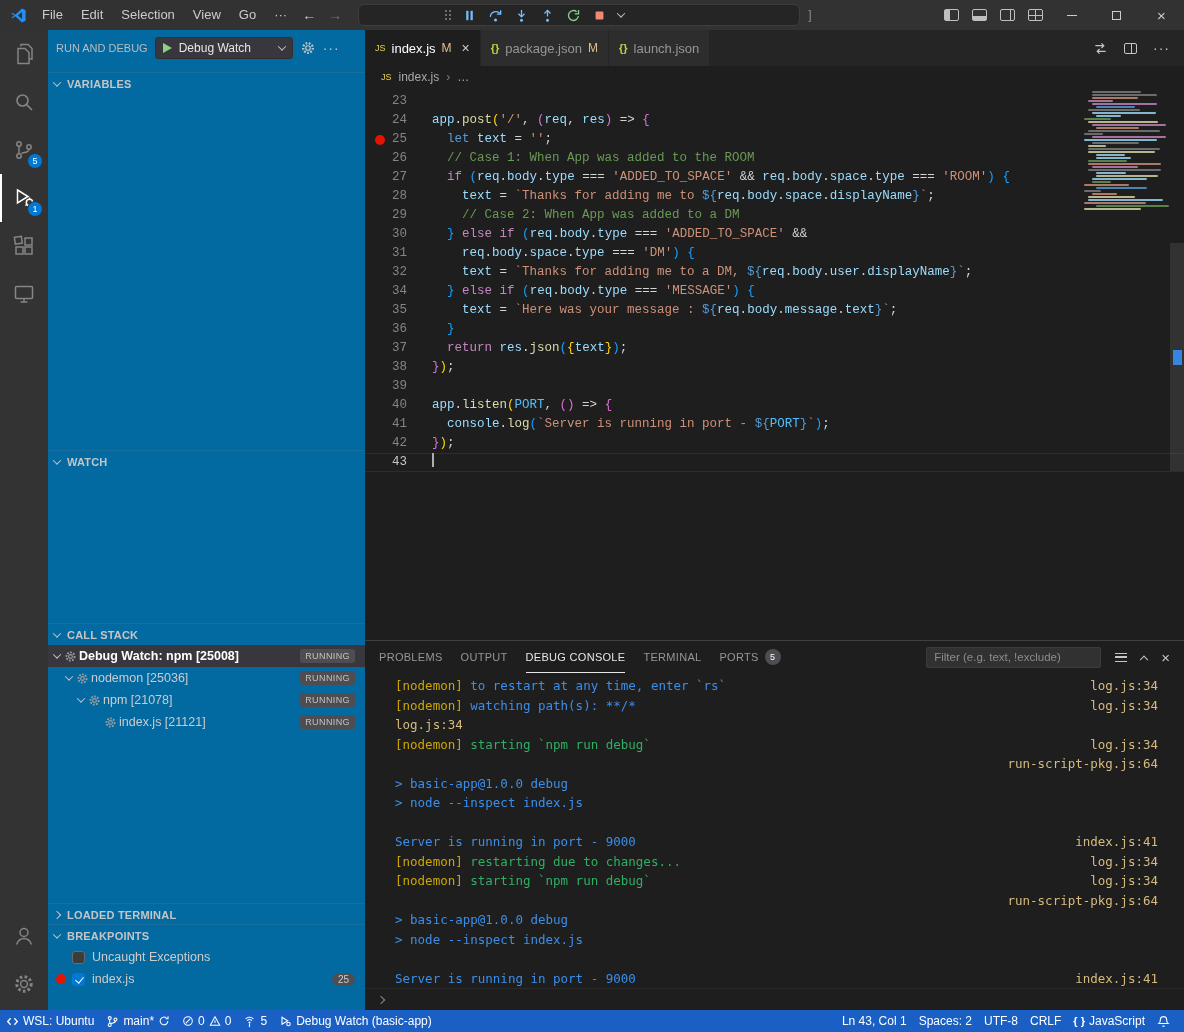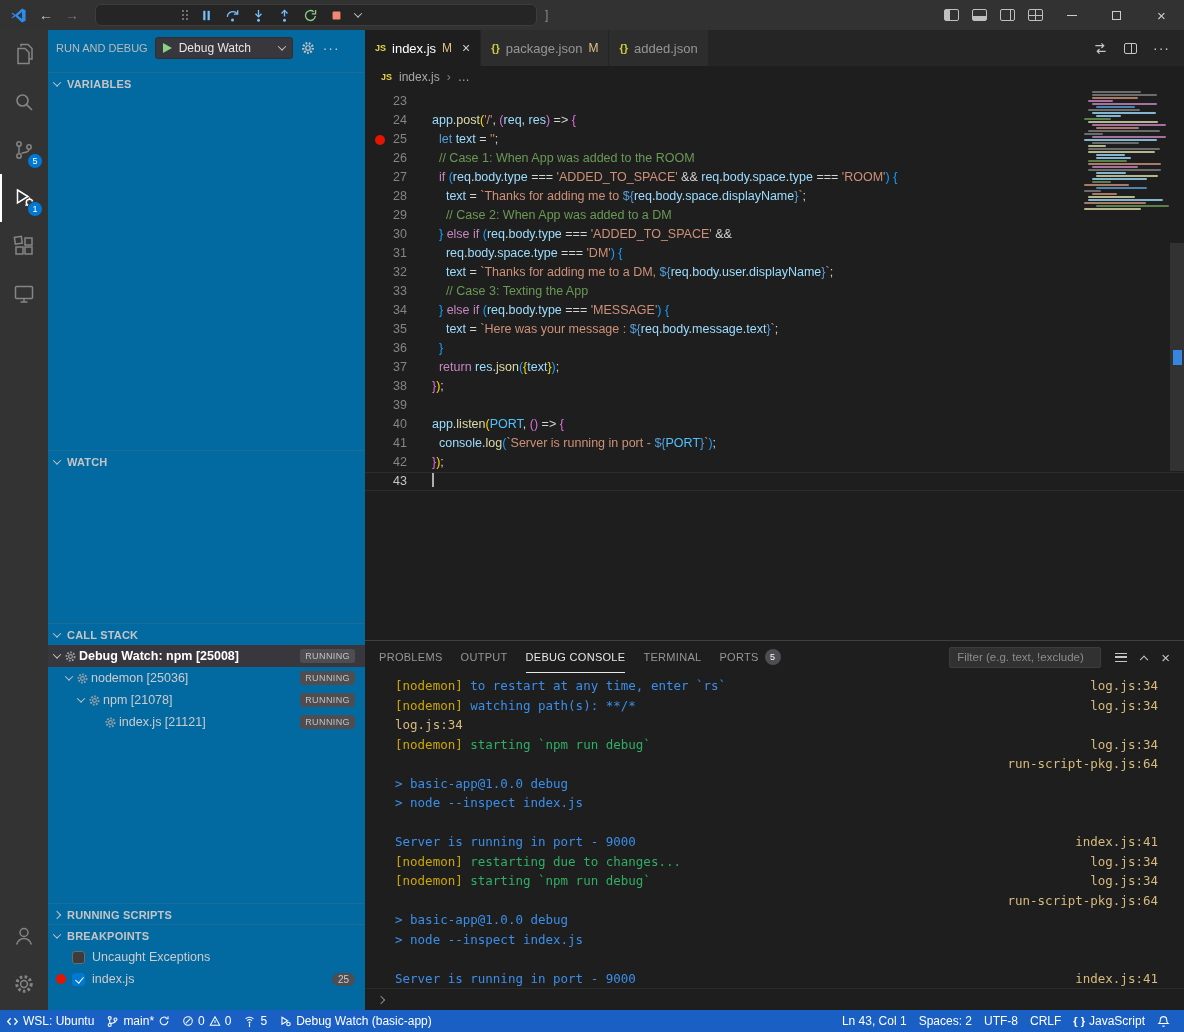--- a/index.html
+++ b/index.html
@@ -144,6 +144,7 @@
             <path fill="#2c8ceb" d="M17 2L7.5 11 3.5 8 2 9l4 3-4 3 1.5 1 4-3L17 22l5-2.5v-15L17 2zm0 5v10l-6-5 6-5z"></path>
           </svg>
       </span>
+      <nav class="menus"><span class="menu-item">File</span><span class="menu-item">Edit</span><span class="menu-item">Selection</span><span class="menu-item">View</span><span class="menu-item">Go</span><span class="menu-item">···</span></nav>
     </div>
     <div class="tb-center">
       <span class="nav-arrow">←</span>

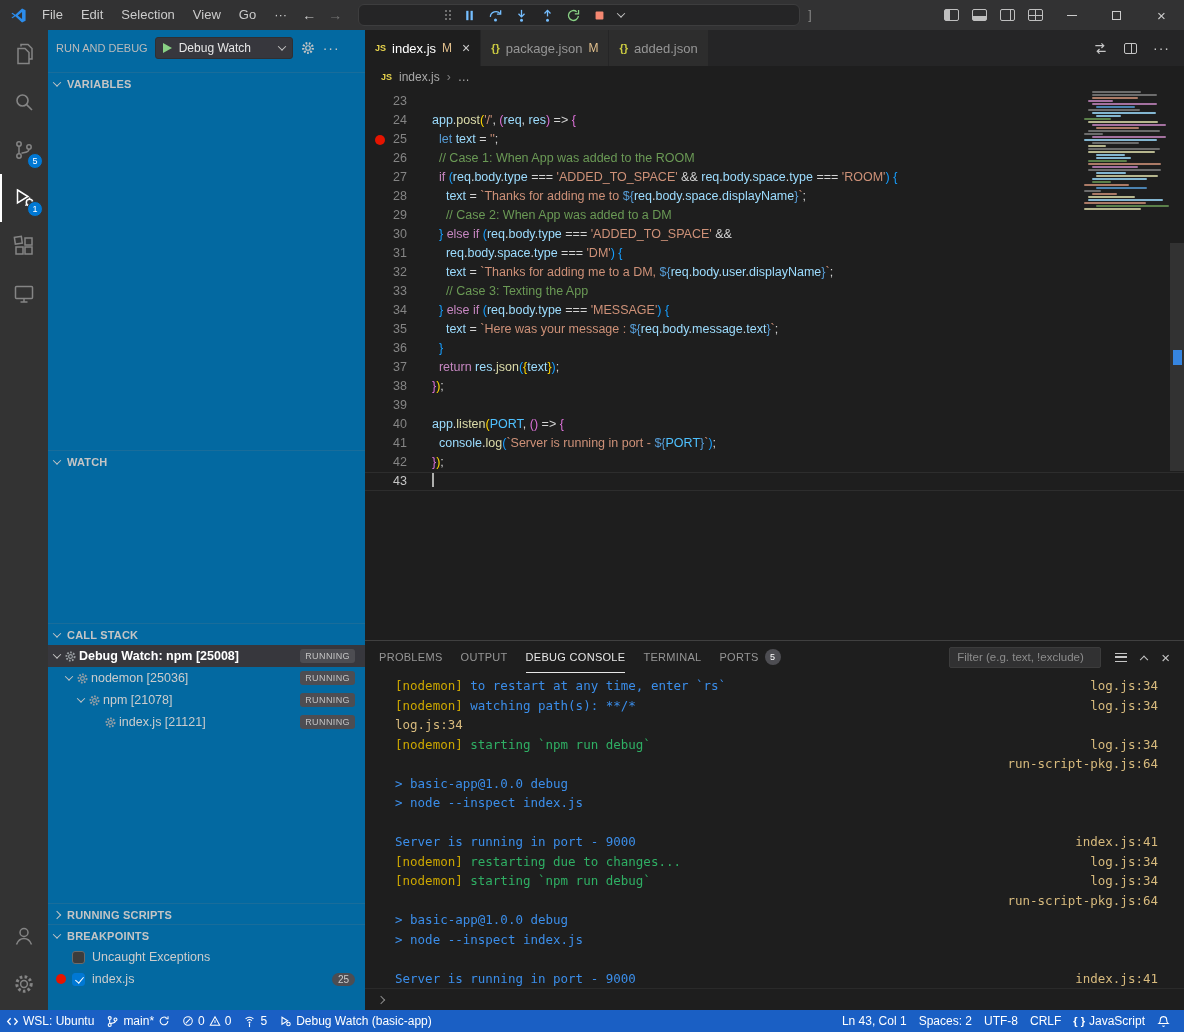--- a/index.html
+++ b/index.html
@@ -75,7 +75,7 @@
   .tabbar{height:36px;background:#252526;display:flex;align-items:stretch}
   .tab{display:flex;align-items:center;gap:6px;padding:0 10px;background:#2d2d2d;color:#969696;font-size:13px;border-right:1px solid #252526;white-space:nowrap}
   .tab.active{background:#1e1e1e;color:#ffffff}
-  .js-badge{font-weight:700;font-size:9px;color:#e8d44d}
+  .js-badge{font-weight:400;font-size:9px;color:#e8d44d}
   .json-badge{font-weight:700;font-size:11px;color:#cbcb41}
   .tab-mod{color:#e2c08d;font-size:12px}
   .tab-close{margin-left:4px;font-size:14px;color:#cccccc}

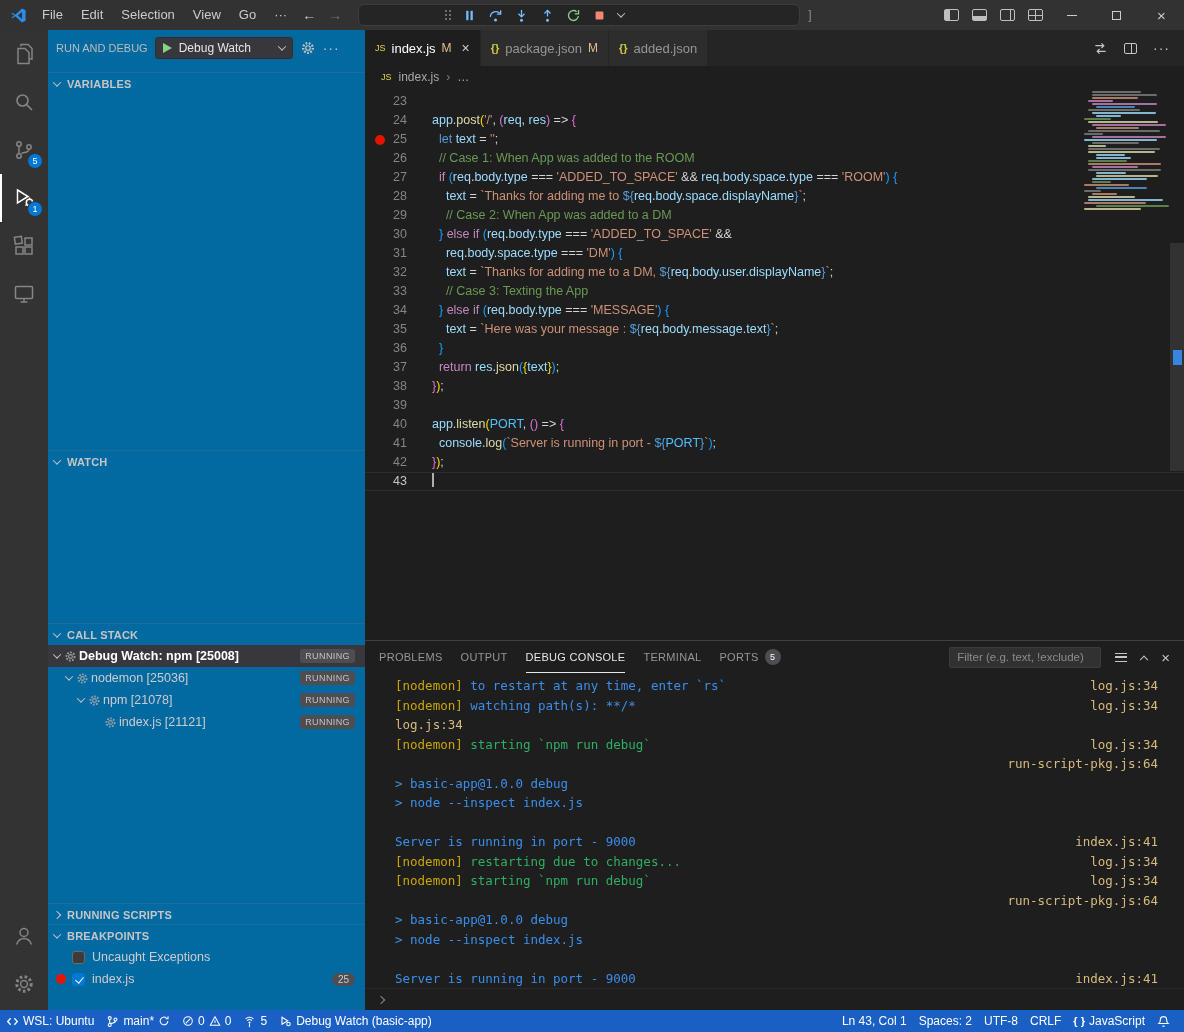--- a/index.html
+++ b/index.html
@@ -414,7 +414,7 @@
             </div>
             <div class="tab">
               <span class="json-badge">{}</span>
-              <span>added.json</span>
+              <span>launch.json</span>
             </div>
           </div>
         <div class="tab-actions">

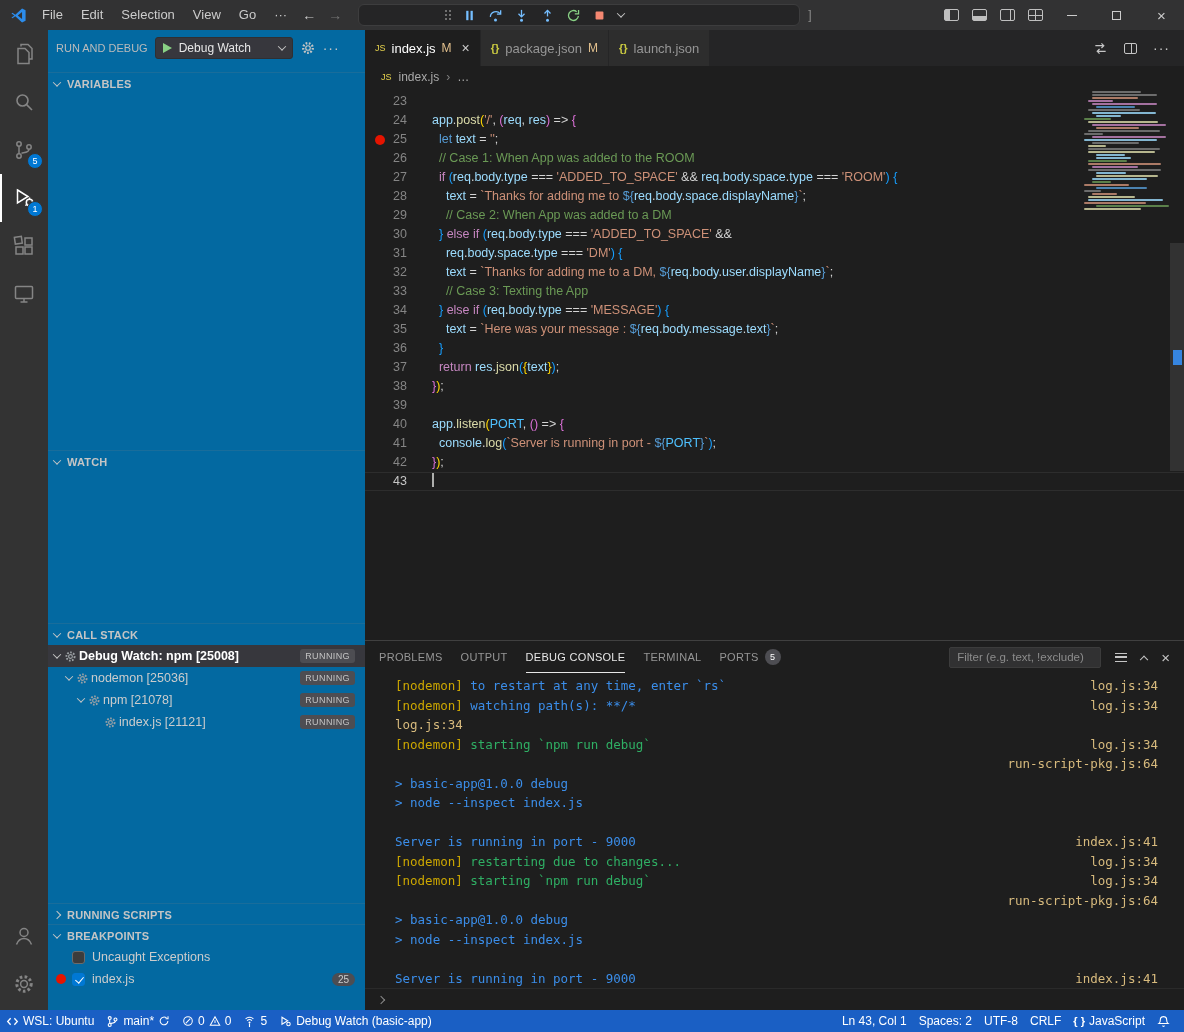--- a/index.html
+++ b/index.html
@@ -89,7 +89,7 @@
   
   .codearea{flex:1;position:relative;overflow:hidden}
   .codescroll{position:absolute;inset:0;padding-top:4px}
-  .code-row{display:flex;height:19px;line-height:19px;font-family:Liberation Sans, sans-serif;font-size:12.5px;white-space:pre}
+  .code-row{display:flex;height:19px;line-height:19px;font-family:Liberation Mono, monospace;font-size:12.5px;white-space:pre}
   .code-row.cur{box-shadow:inset 0 1px 0 rgba(255,255,255,.07),inset 0 -1px 0 rgba(255,255,255,.07)}
   .gut{flex:0 0 67px;position:relative;text-align:right;color:#858585;padding-right:25px}
   .cur .gut{color:#c6c6c6}

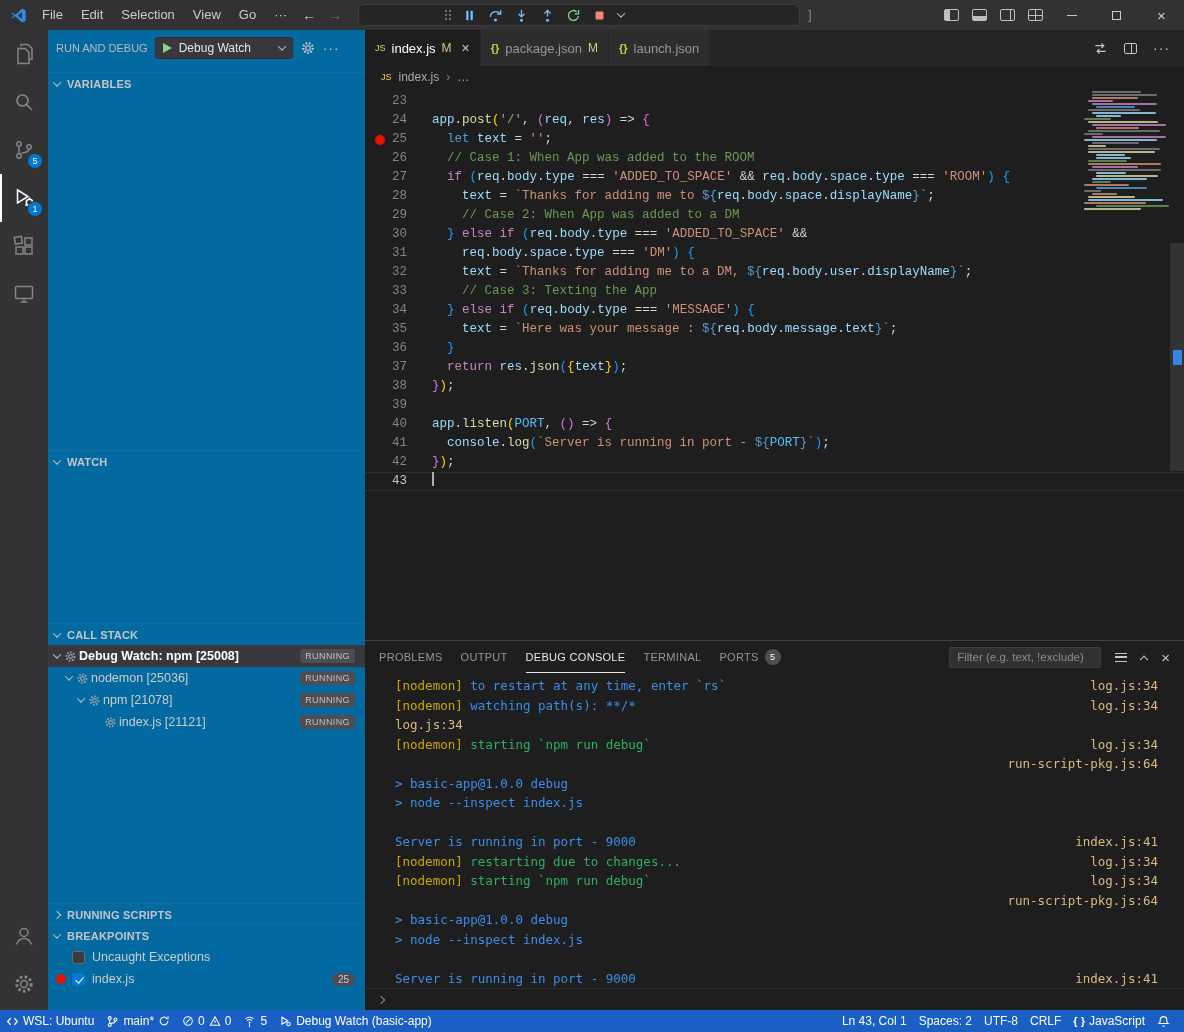--- a/index.html
+++ b/index.html
@@ -448,7 +448,6 @@
             <div class="code-row"><span class="gut"><span>30</span></span><span class="code-text"><span class="tk-p">  </span><span class="tk-b3">}</span><span class="tk-p"> </span><span class="tk-k">else</span><span class="tk-p"> </span><span class="tk-k">if</span><span class="tk-p"> </span><span class="tk-b3">(</span><span class="tk-v">req</span><span class="tk-p">.</span><span class="tk-v">body</span><span class="tk-p">.</span><span class="tk-v">type</span><span class="tk-p"> === </span><span class="tk-s">'ADDED_TO_SPACE'</span><span class="tk-p"> &amp;&amp;</span></span></div>
             <div class="code-row"><span class="gut"><span>31</span></span><span class="code-text"><span class="tk-p">    </span><span class="tk-v">req</span><span class="tk-p">.</span><span class="tk-v">body</span><span class="tk-p">.</span><span class="tk-v">space</span><span class="tk-p">.</span><span class="tk-v">type</span><span class="tk-p"> === </span><span class="tk-s">'DM'</span><span class="tk-b3">)</span><span class="tk-p"> </span><span class="tk-b3">{</span></span></div>
             <div class="code-row"><span class="gut"><span>32</span></span><span class="code-text"><span class="tk-p">    </span><span class="tk-v">text</span><span class="tk-p"> = </span><span class="tk-s">`Thanks for adding me to a DM, </span><span class="tk-i">${</span><span class="tk-v">req</span><span class="tk-p">.</span><span class="tk-v">body</span><span class="tk-p">.</span><span class="tk-v">user</span><span class="tk-p">.</span><span class="tk-v">displayName</span><span class="tk-i">}</span><span class="tk-s">`</span><span class="tk-p">;</span></span></div>
-            <div class="code-row"><span class="gut"><span>33</span></span><span class="code-text"><span class="tk-c">    // Case 3: Texting the App</span></span></div>
             <div class="code-row"><span class="gut"><span>34</span></span><span class="code-text"><span class="tk-p">  </span><span class="tk-b3">}</span><span class="tk-p"> </span><span class="tk-k">else</span><span class="tk-p"> </span><span class="tk-k">if</span><span class="tk-p"> </span><span class="tk-b3">(</span><span class="tk-v">req</span><span class="tk-p">.</span><span class="tk-v">body</span><span class="tk-p">.</span><span class="tk-v">type</span><span class="tk-p"> === </span><span class="tk-s">'MESSAGE'</span><span class="tk-b3">)</span><span class="tk-p"> </span><span class="tk-b3">{</span></span></div>
             <div class="code-row"><span class="gut"><span>35</span></span><span class="code-text"><span class="tk-p">    </span><span class="tk-v">text</span><span class="tk-p"> = </span><span class="tk-s">`Here was your message : </span><span class="tk-i">${</span><span class="tk-v">req</span><span class="tk-p">.</span><span class="tk-v">body</span><span class="tk-p">.</span><span class="tk-v">message</span><span class="tk-p">.</span><span class="tk-v">text</span><span class="tk-i">}</span><span class="tk-s">`</span><span class="tk-p">;</span></span></div>
             <div class="code-row"><span class="gut"><span>36</span></span><span class="code-text"><span class="tk-p">  </span><span class="tk-b3">}</span></span></div>

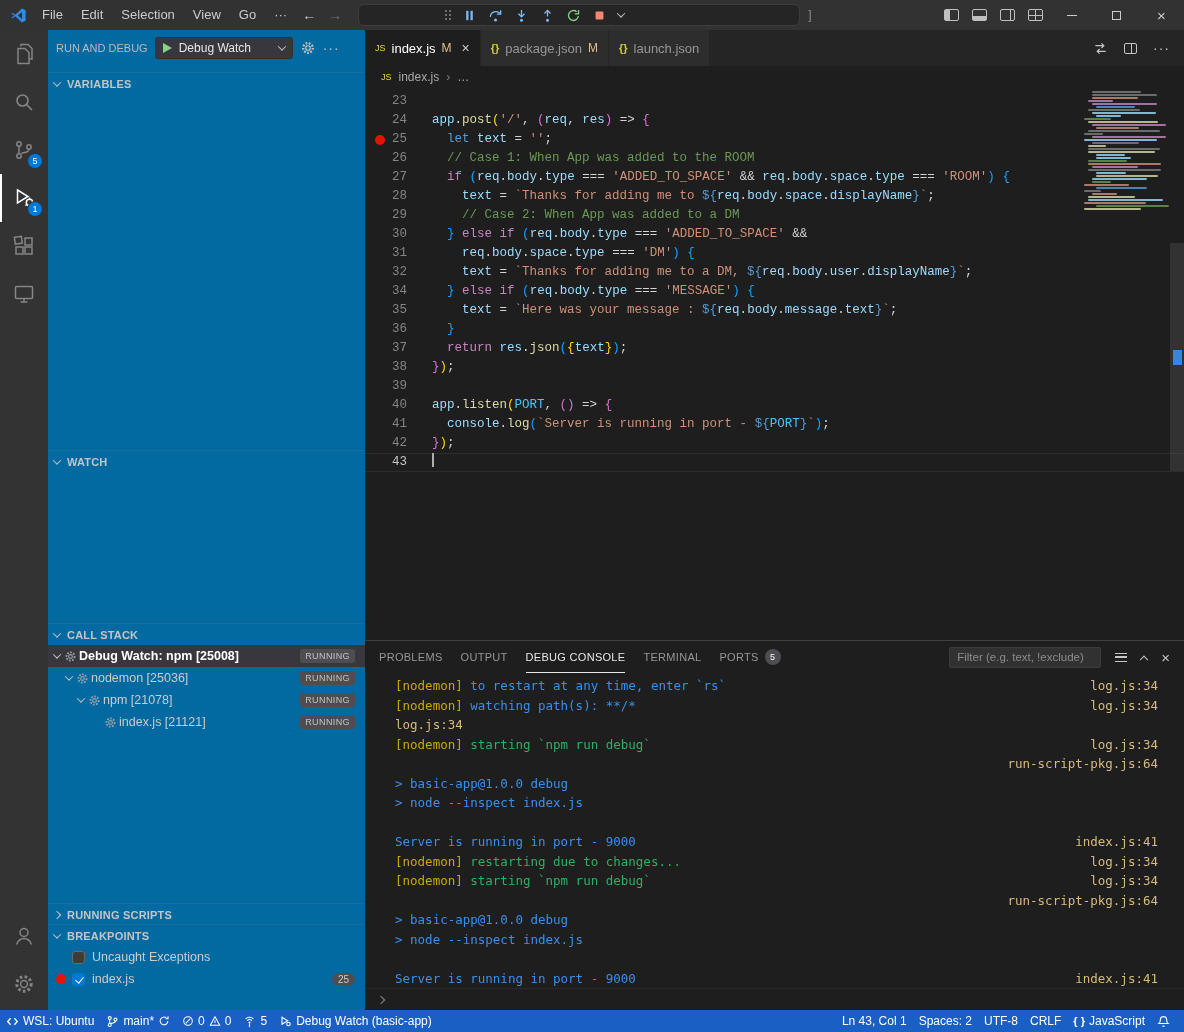--- a/index.html
+++ b/index.html
@@ -112,7 +112,7 @@
   .ptab.active{color:#e7e7e7;border-bottom-color:#e7e7e7}
   .ptab-badge{background:#4d4d52;color:#ffffff;font-size:9px;min-width:16px;height:16px;border-radius:9px;display:flex;align-items:center;justify-content:center;padding:0 3px}
   .panel-controls{margin-left:auto;display:flex;align-items:center;gap:14px}
-  .filter-input{width:152px;height:21px;background:#313132;border:1px solid #3c3c3c;border-radius:2px;color:#cccccc;font-size:11.5px;padding:0 7px;outline:none;font-family:"Liberation Sans",sans-serif}
+  .filter-input{width:175px;height:21px;background:#313132;border:1px solid #3c3c3c;border-radius:2px;color:#cccccc;font-size:11.5px;padding:0 7px;outline:none;font-family:"Liberation Sans",sans-serif}
   .filter-input::placeholder{color:#8c8c8c}
   .icon-lines{width:12px;height:9px;border-top:1.4px solid #c5c5c5;border-bottom:1.4px solid #c5c5c5;position:relative}
   .icon-lines::after{content:"";position:absolute;left:0;right:0;top:2.8px;height:1.4px;background:#c5c5c5}

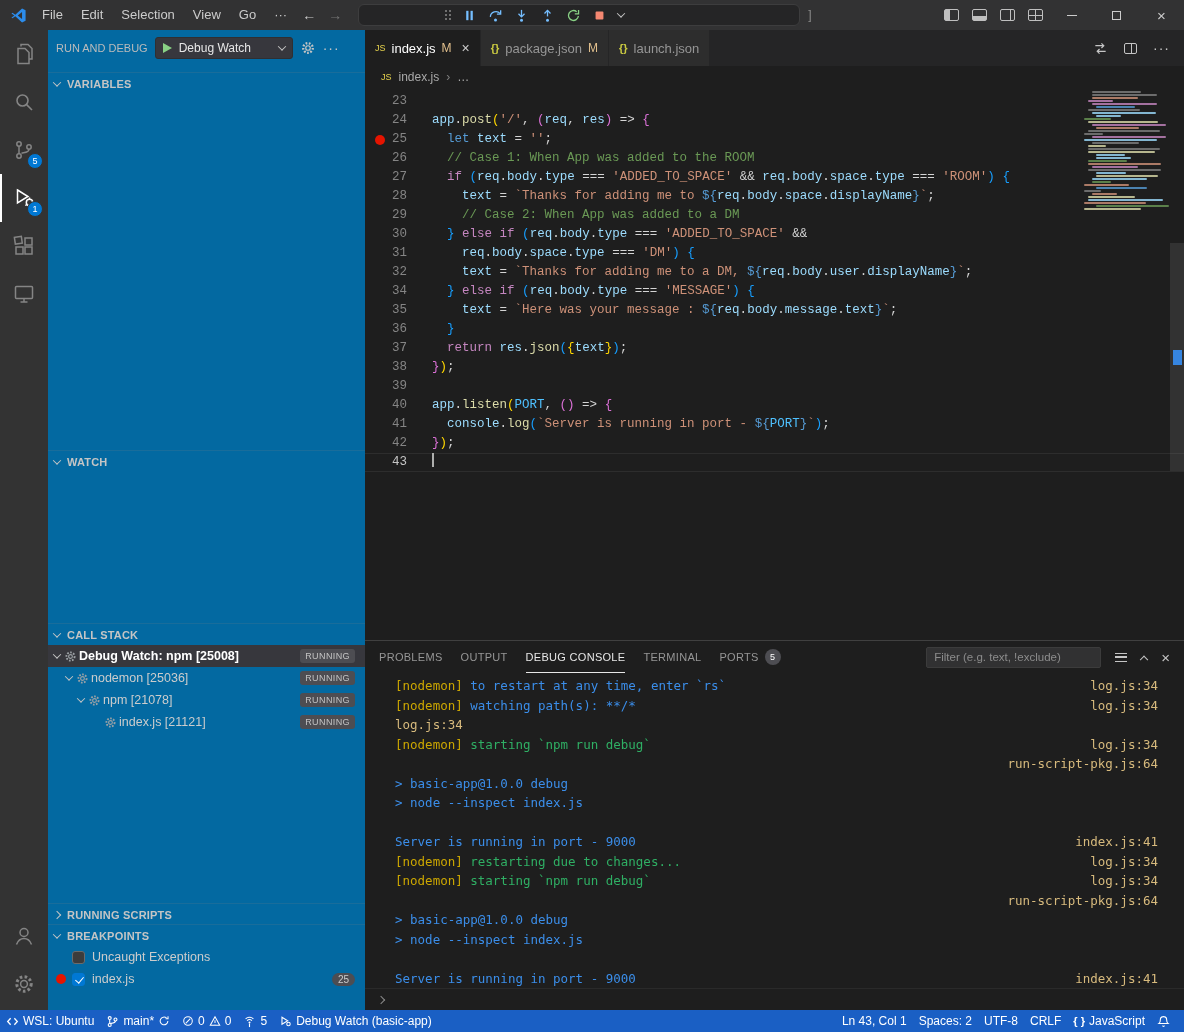--- a/index.html
+++ b/index.html
@@ -374,7 +374,7 @@
       <section class="section" id="sec-loaded" style="top:873px;height:22px">
         <div class="sec-header">
           <span class="chev collapsed"></span>
-          <span>RUNNING SCRIPTS</span>
+          <span>LOADED TERMINAL</span>
         </div>
       </section>
 

